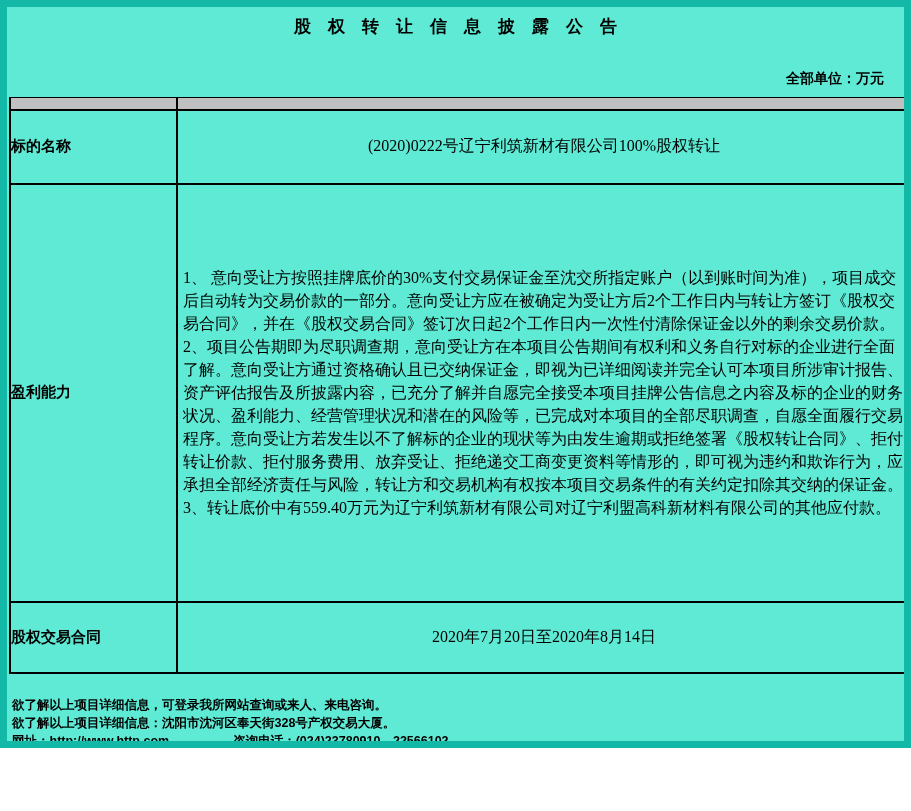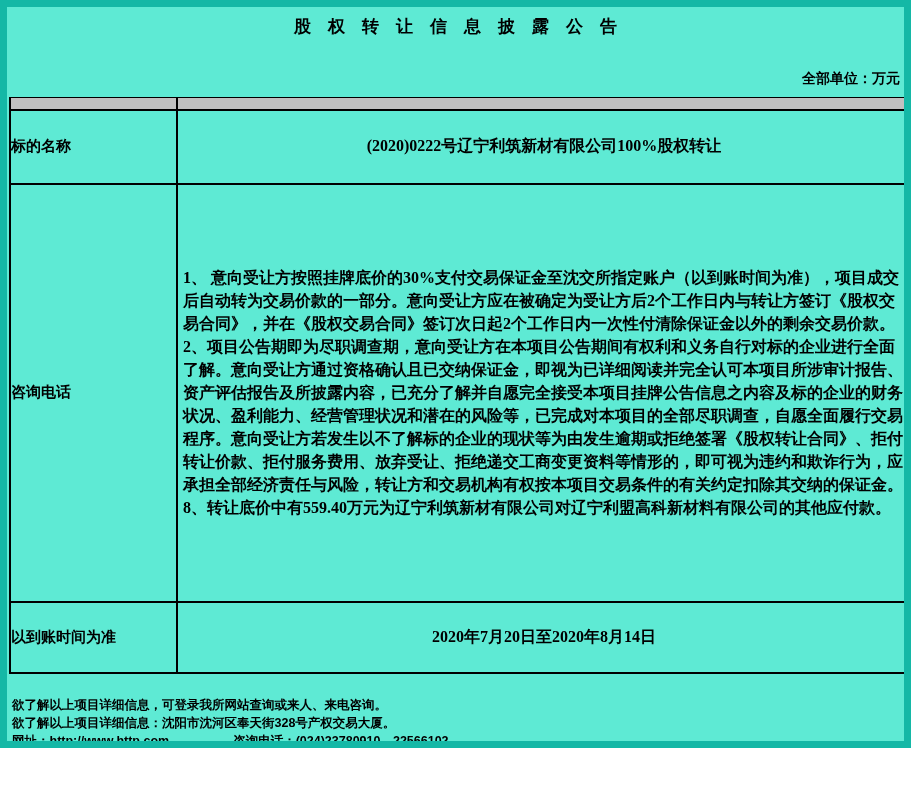--- a/index.html
+++ b/index.html
@@ -31,7 +31,7 @@
   }
   .unit-note {
     position: absolute;
-    right: 4px; bottom: 9px;
+    right: 20px; bottom: 9px;
     font-size: 14px;
     font-weight: bold;
     font-family: "Liberation Sans", "DejaVu Sans", sans-serif;

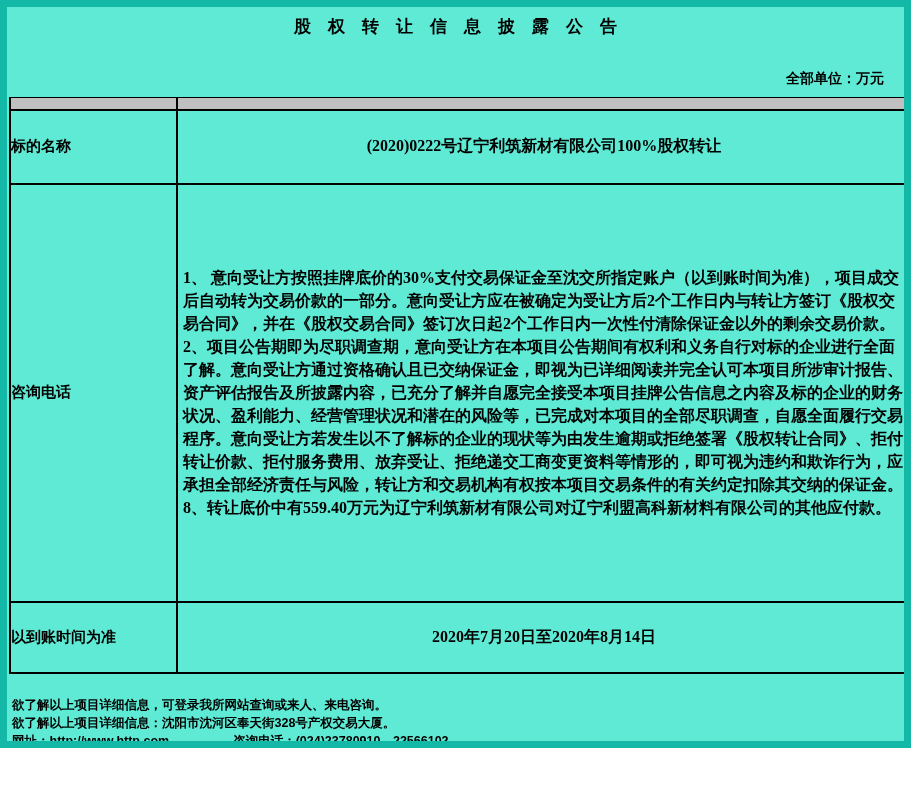--- a/index.html
+++ b/index.html
@@ -60,7 +60,6 @@
   td.value-cell {
     text-align: center;
     font-size: 16px;
-    font-weight: bold;
   }
   tr.row-target   td { height: 74px; }
   tr.row-price    td { height: 75px; }

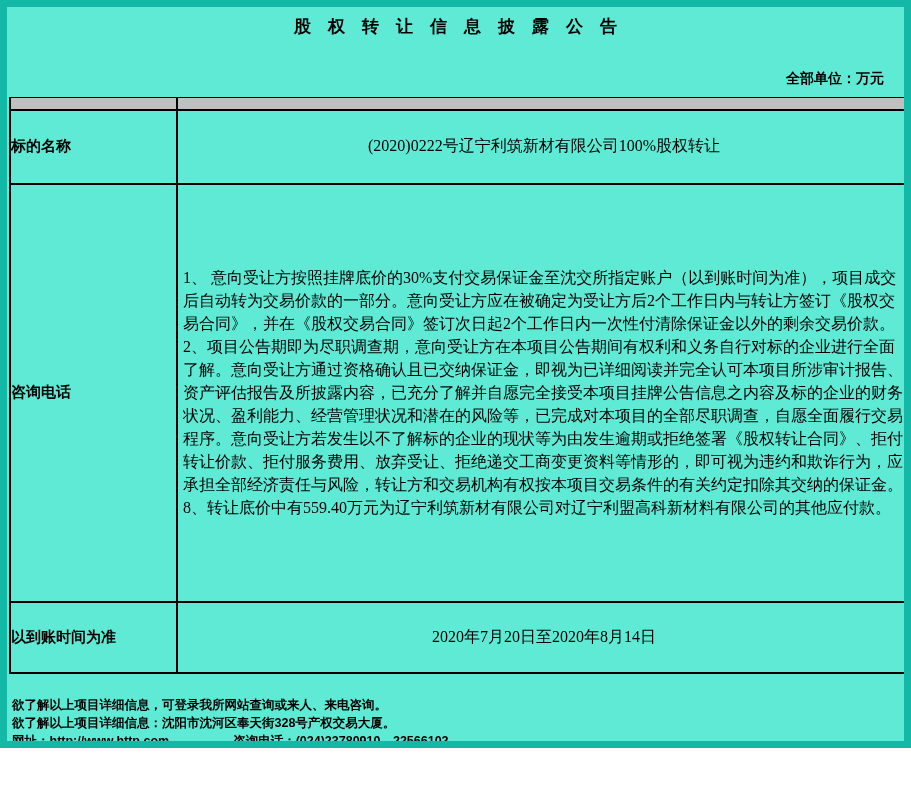--- a/index.html
+++ b/index.html
@@ -109,7 +109,7 @@
 
 
       <tr class="row-cond">
-        <td class="label-cell">咨询电话</td>
+        <td class="label-cell">盈利能力</td>
         <td class="value-cell conditions-cell">
           <p>1、 意向受让方按照挂牌底价的30%支付交易保证金至沈交所指定账户（以到账时间为准），项目成交后自动转为交易价款的一部分。意向受让方应在被确定为受让方后2个工作日内与转让方签订《股权交易合同》，并在《股权交易合同》签订次日起2个工作日内一次性付清除保证金以外的剩余交易价款。</p>
           <p>2、项目公告期即为尽职调查期，意向受让方在本项目公告期间有权利和义务自行对标的企业进行全面了解。意向受让方通过资格确认且已交纳保证金，即视为已详细阅读并完全认可本项目所涉审计报告、资产评估报告及所披露内容，已充分了解并自愿完全接受本项目挂牌公告信息之内容及标的企业的财务状况、盈利能力、经营管理状况和潜在的风险等，已完成对本项目的全部尽职调查，自愿全面履行交易程序。意向受让方若发生以不了解标的企业的现状等为由发生逾期或拒绝签署《股权转让合同》、拒付转让价款、拒付服务费用、放弃受让、拒绝递交工商变更资料等情形的，即可视为违约和欺诈行为，应承担全部经济责任与风险，转让方和交易机构有权按本项目交易条件的有关约定扣除其交纳的保证金。</p>

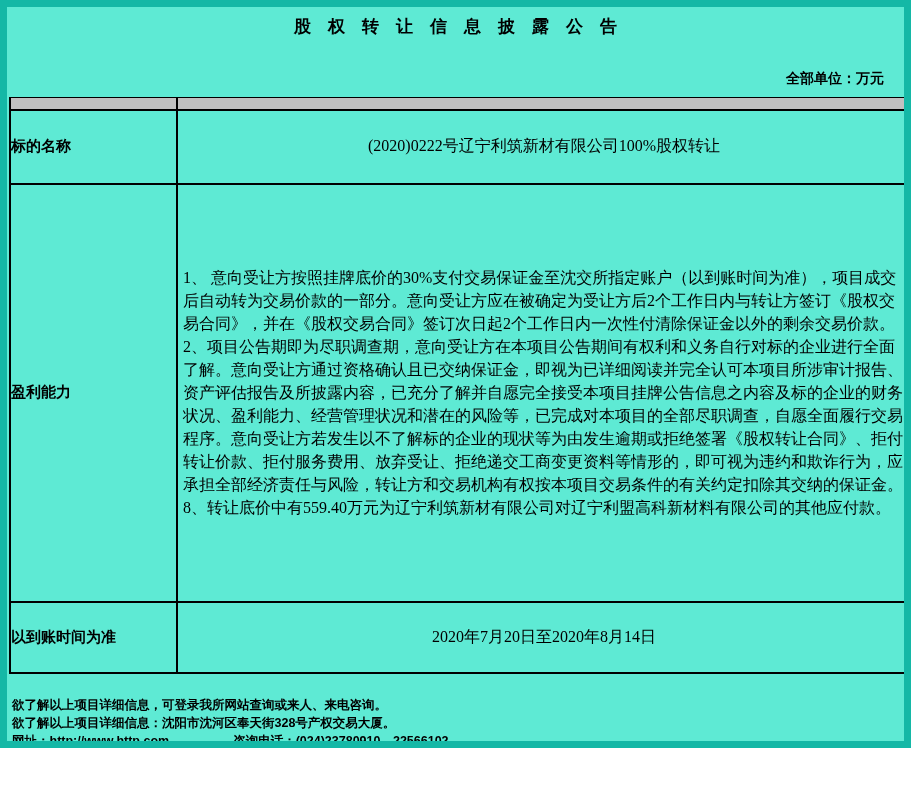--- a/index.html
+++ b/index.html
@@ -113,7 +113,7 @@
         <td class="value-cell conditions-cell">
           <p>1、 意向受让方按照挂牌底价的30%支付交易保证金至沈交所指定账户（以到账时间为准），项目成交后自动转为交易价款的一部分。意向受让方应在被确定为受让方后2个工作日内与转让方签订《股权交易合同》，并在《股权交易合同》签订次日起2个工作日内一次性付清除保证金以外的剩余交易价款。</p>
           <p>2、项目公告期即为尽职调查期，意向受让方在本项目公告期间有权利和义务自行对标的企业进行全面了解。意向受让方通过资格确认且已交纳保证金，即视为已详细阅读并完全认可本项目所涉审计报告、资产评估报告及所披露内容，已充分了解并自愿完全接受本项目挂牌公告信息之内容及标的企业的财务状况、盈利能力、经营管理状况和潜在的风险等，已完成对本项目的全部尽职调查，自愿全面履行交易程序。意向受让方若发生以不了解标的企业的现状等为由发生逾期或拒绝签署《股权转让合同》、拒付转让价款、拒付服务费用、放弃受让、拒绝递交工商变更资料等情形的，即可视为违约和欺诈行为，应承担全部经济责任与风险，转让方和交易机构有权按本项目交易条件的有关约定扣除其交纳的保证金。</p>
-          <p>8、转让底价中有559.40万元为辽宁利筑新材有限公司对辽宁利盟高科新材料有限公司的其他应付款。</p>
+          <p>3、转让底价中有559.40万元为辽宁利筑新材有限公司对辽宁利盟高科新材料有限公司的其他应付款。</p>
         </td>
       </tr>
 

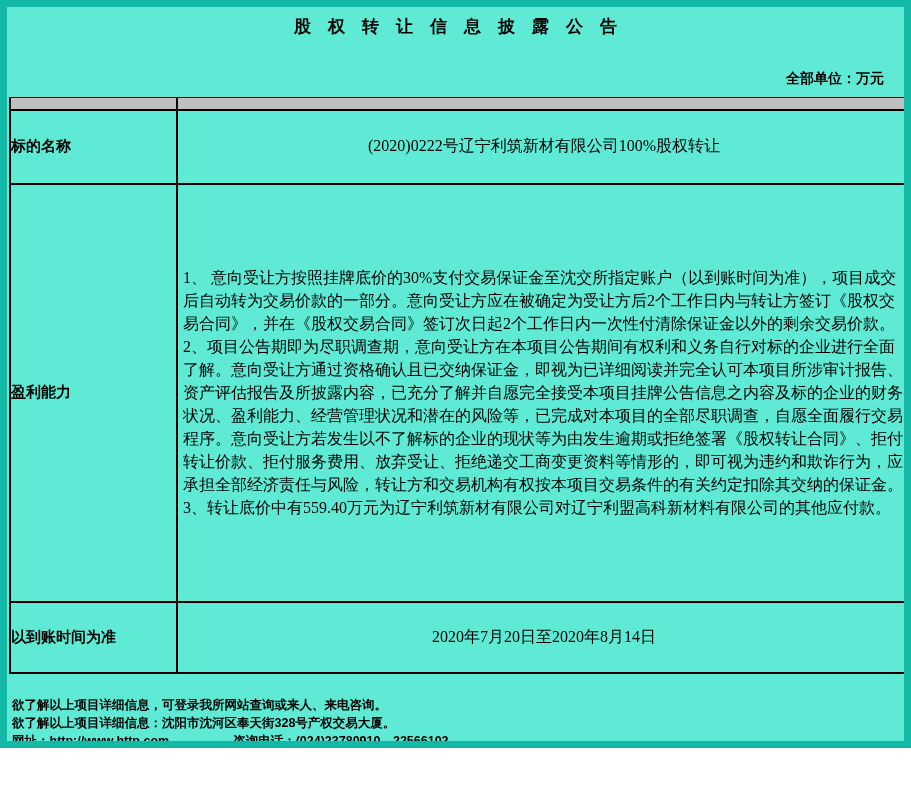--- a/index.html
+++ b/index.html
@@ -118,7 +118,7 @@
       </tr>
 
       <tr class="row-period">
-        <td class="label-cell">以到账时间为准</td>
+        <td class="label-cell">股权交易合同</td>
         <td class="value-cell">2020年7月20日至2020年8月14日</td>
       </tr>
     </tbody>

